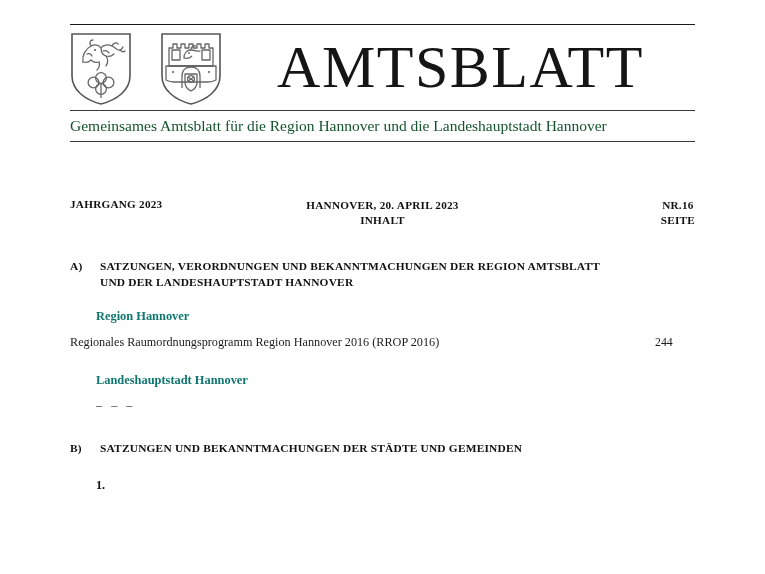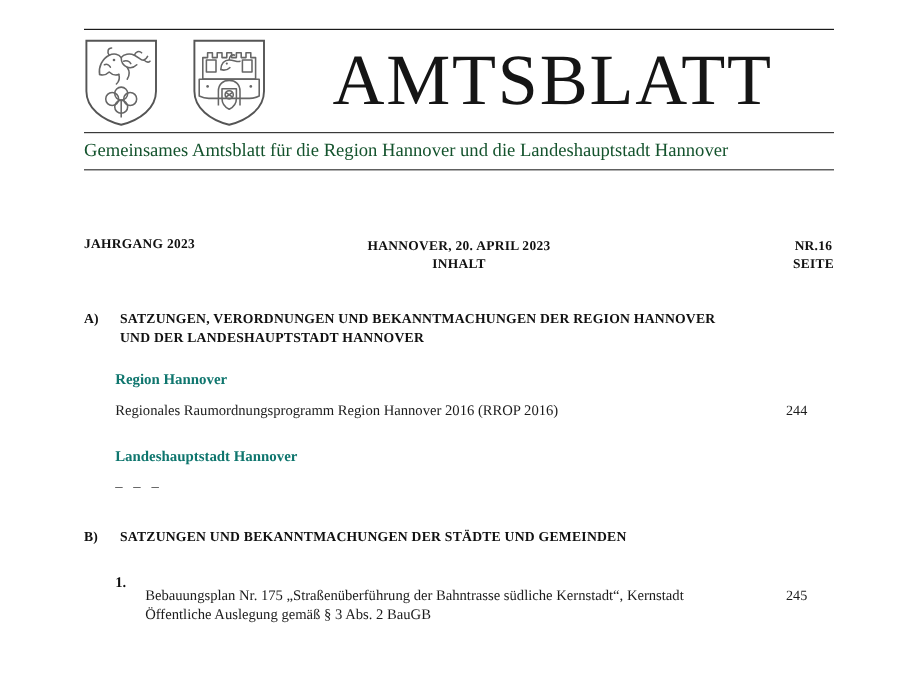--- a/index.html
+++ b/index.html
@@ -307,7 +307,7 @@
       <div class="section-head">
         <span class="section-letter">A)</span>
         <div class="section-title">
-          <div>SATZUNGEN, VERORDNUNGEN UND BEKANNTMACHUNGEN DER REGION HANNOVER</div>
+          <div>SATZUNGEN, VERORDNUNGEN UND BEKANNTMACHUNGEN DER REGION AMTSBLATT</div>
           <div>UND DER LANDESHAUPTSTADT HANNOVER</div>
         </div>
       </div>

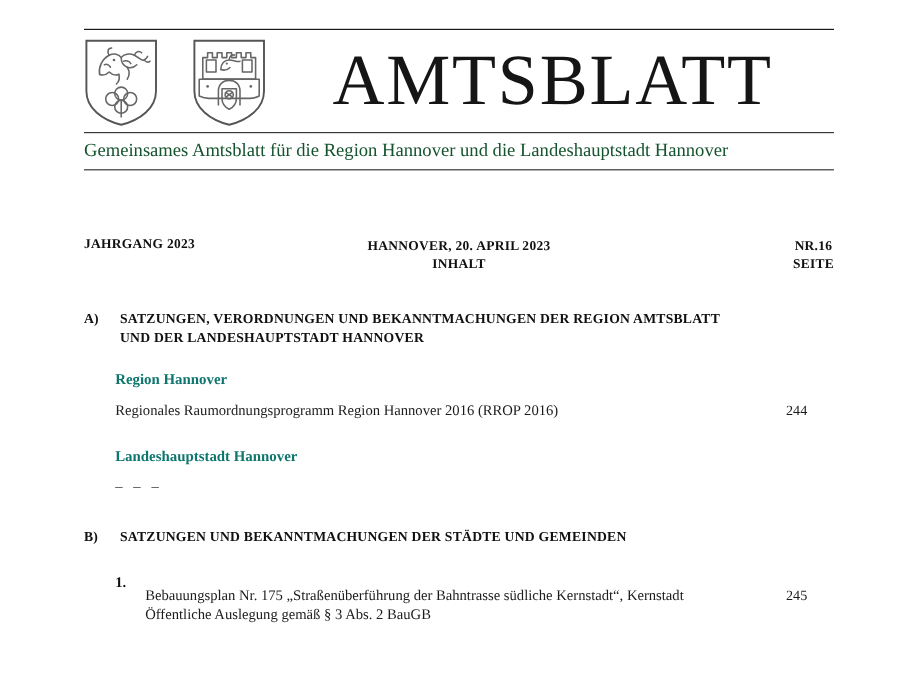--- a/index.html
+++ b/index.html
@@ -151,7 +151,6 @@
 
   .entry {
     position: relative;
-    margin-left: 26px;
     font-size: 12.2px;
     line-height: 1.36;
     color: #1c1c1c;

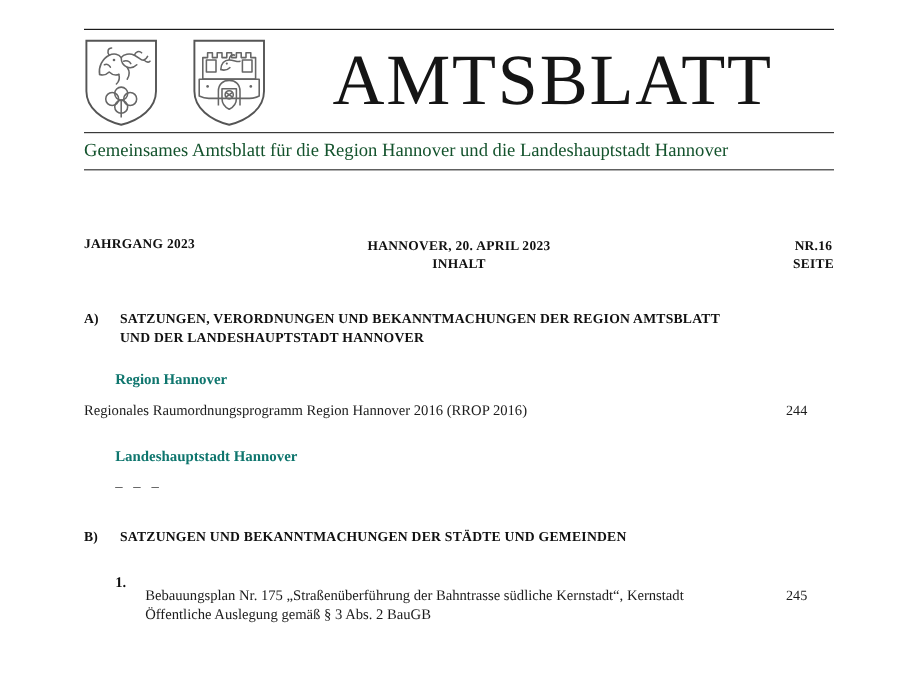--- a/index.html
+++ b/index.html
@@ -355,13 +355,6 @@
         <div class="sp-10"></div>
 
         <div class="num-entries">
-          <div class="entry">
-            <div class="entry-lines">
-              <div>Bebauungsplan Nr. 175 „Straßenüberführung der Bahntrasse südliche Kernstadt“, Kernstadt</div>
-              <div>Öffentliche Auslegung gemäß § 3 Abs. 2 BauGB</div>
-            </div>
-            <div class="entry-page">245</div>
-          </div>
 
           <div class="sp-12"></div>
 

